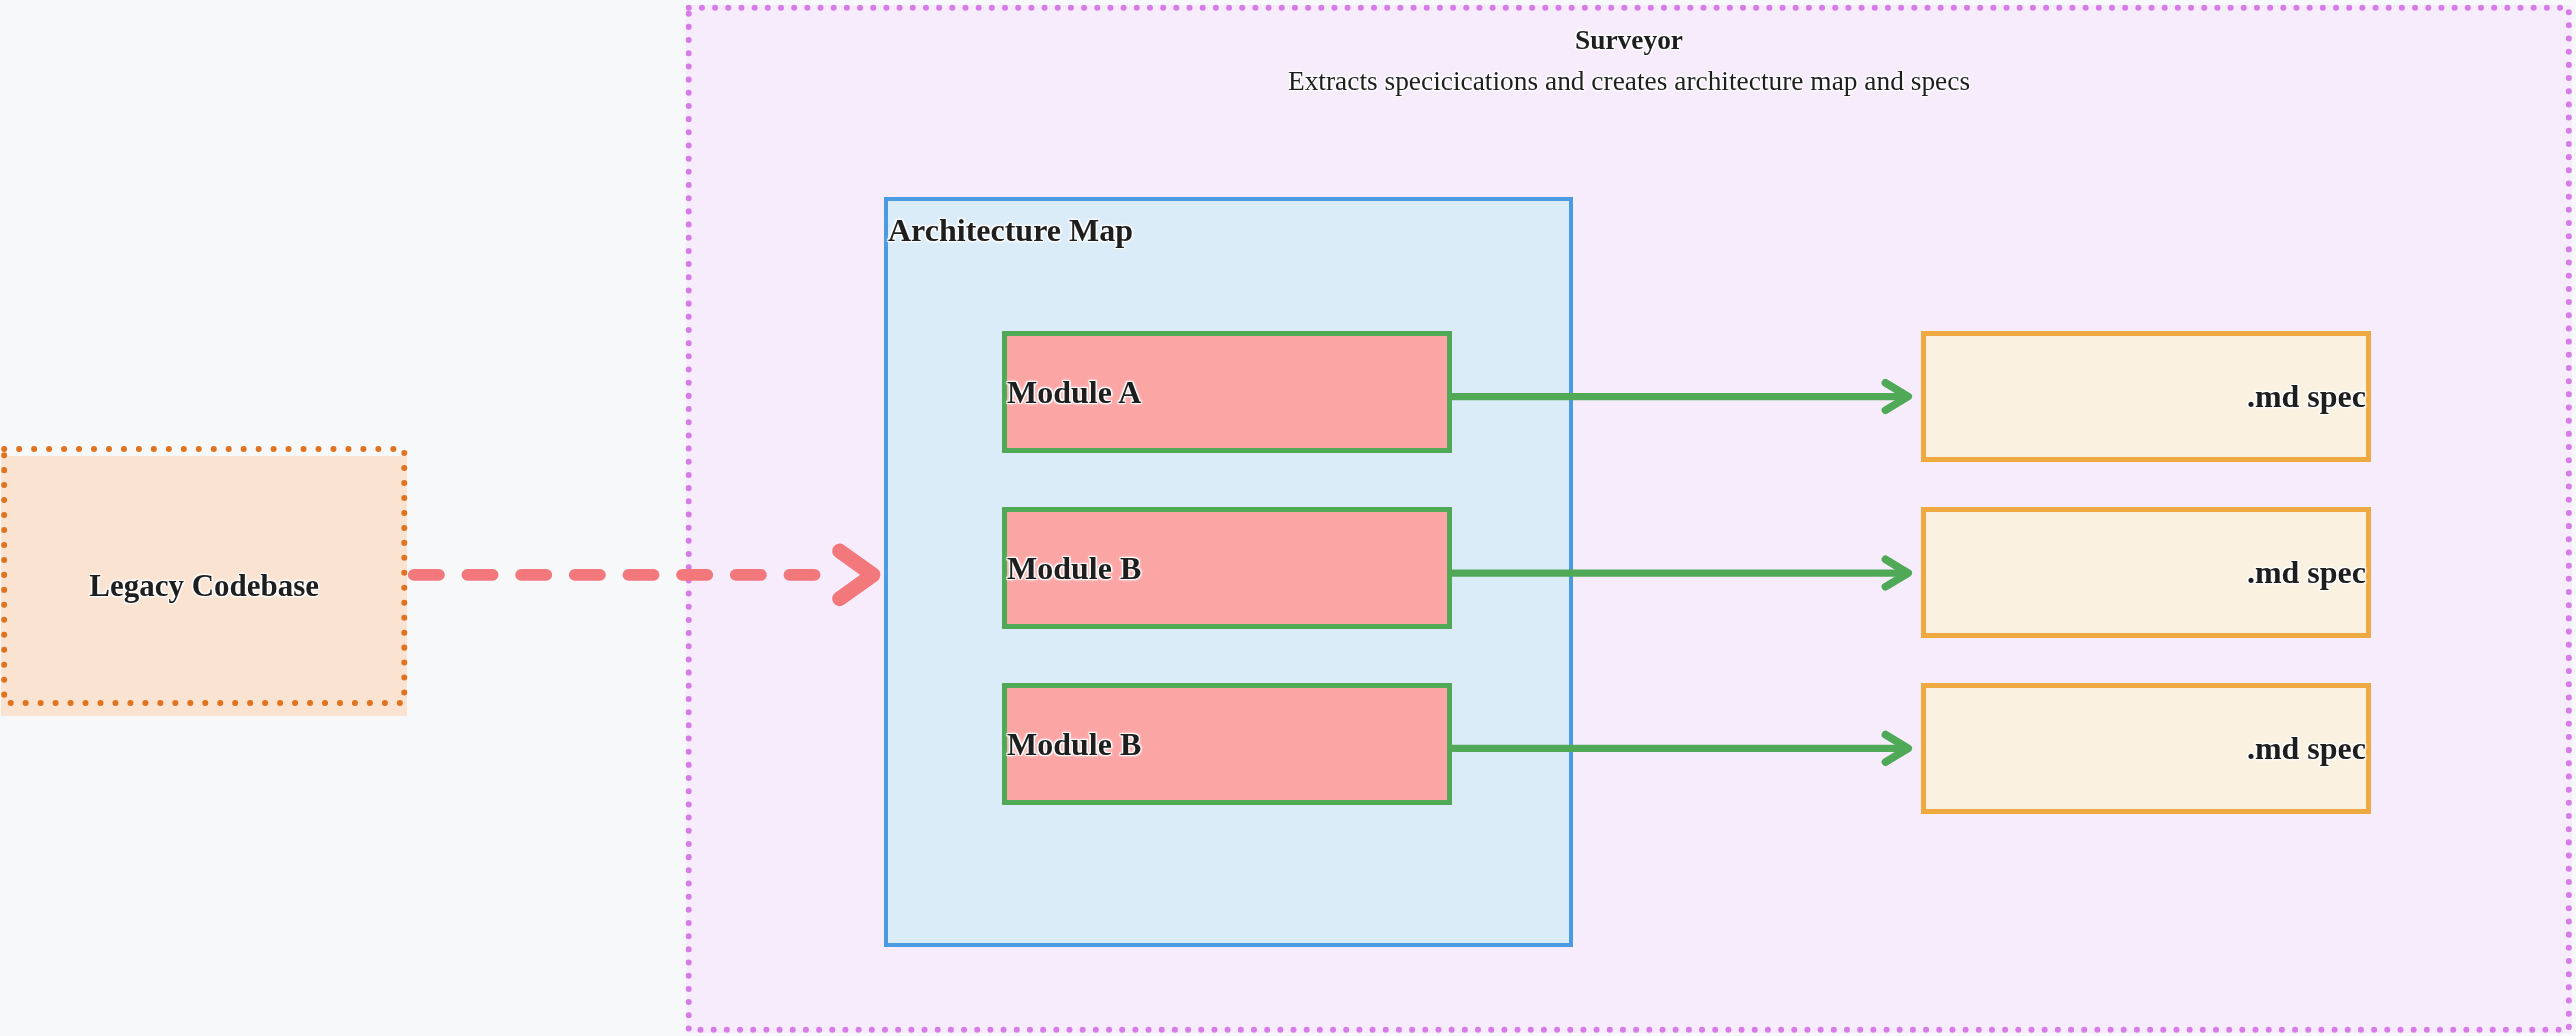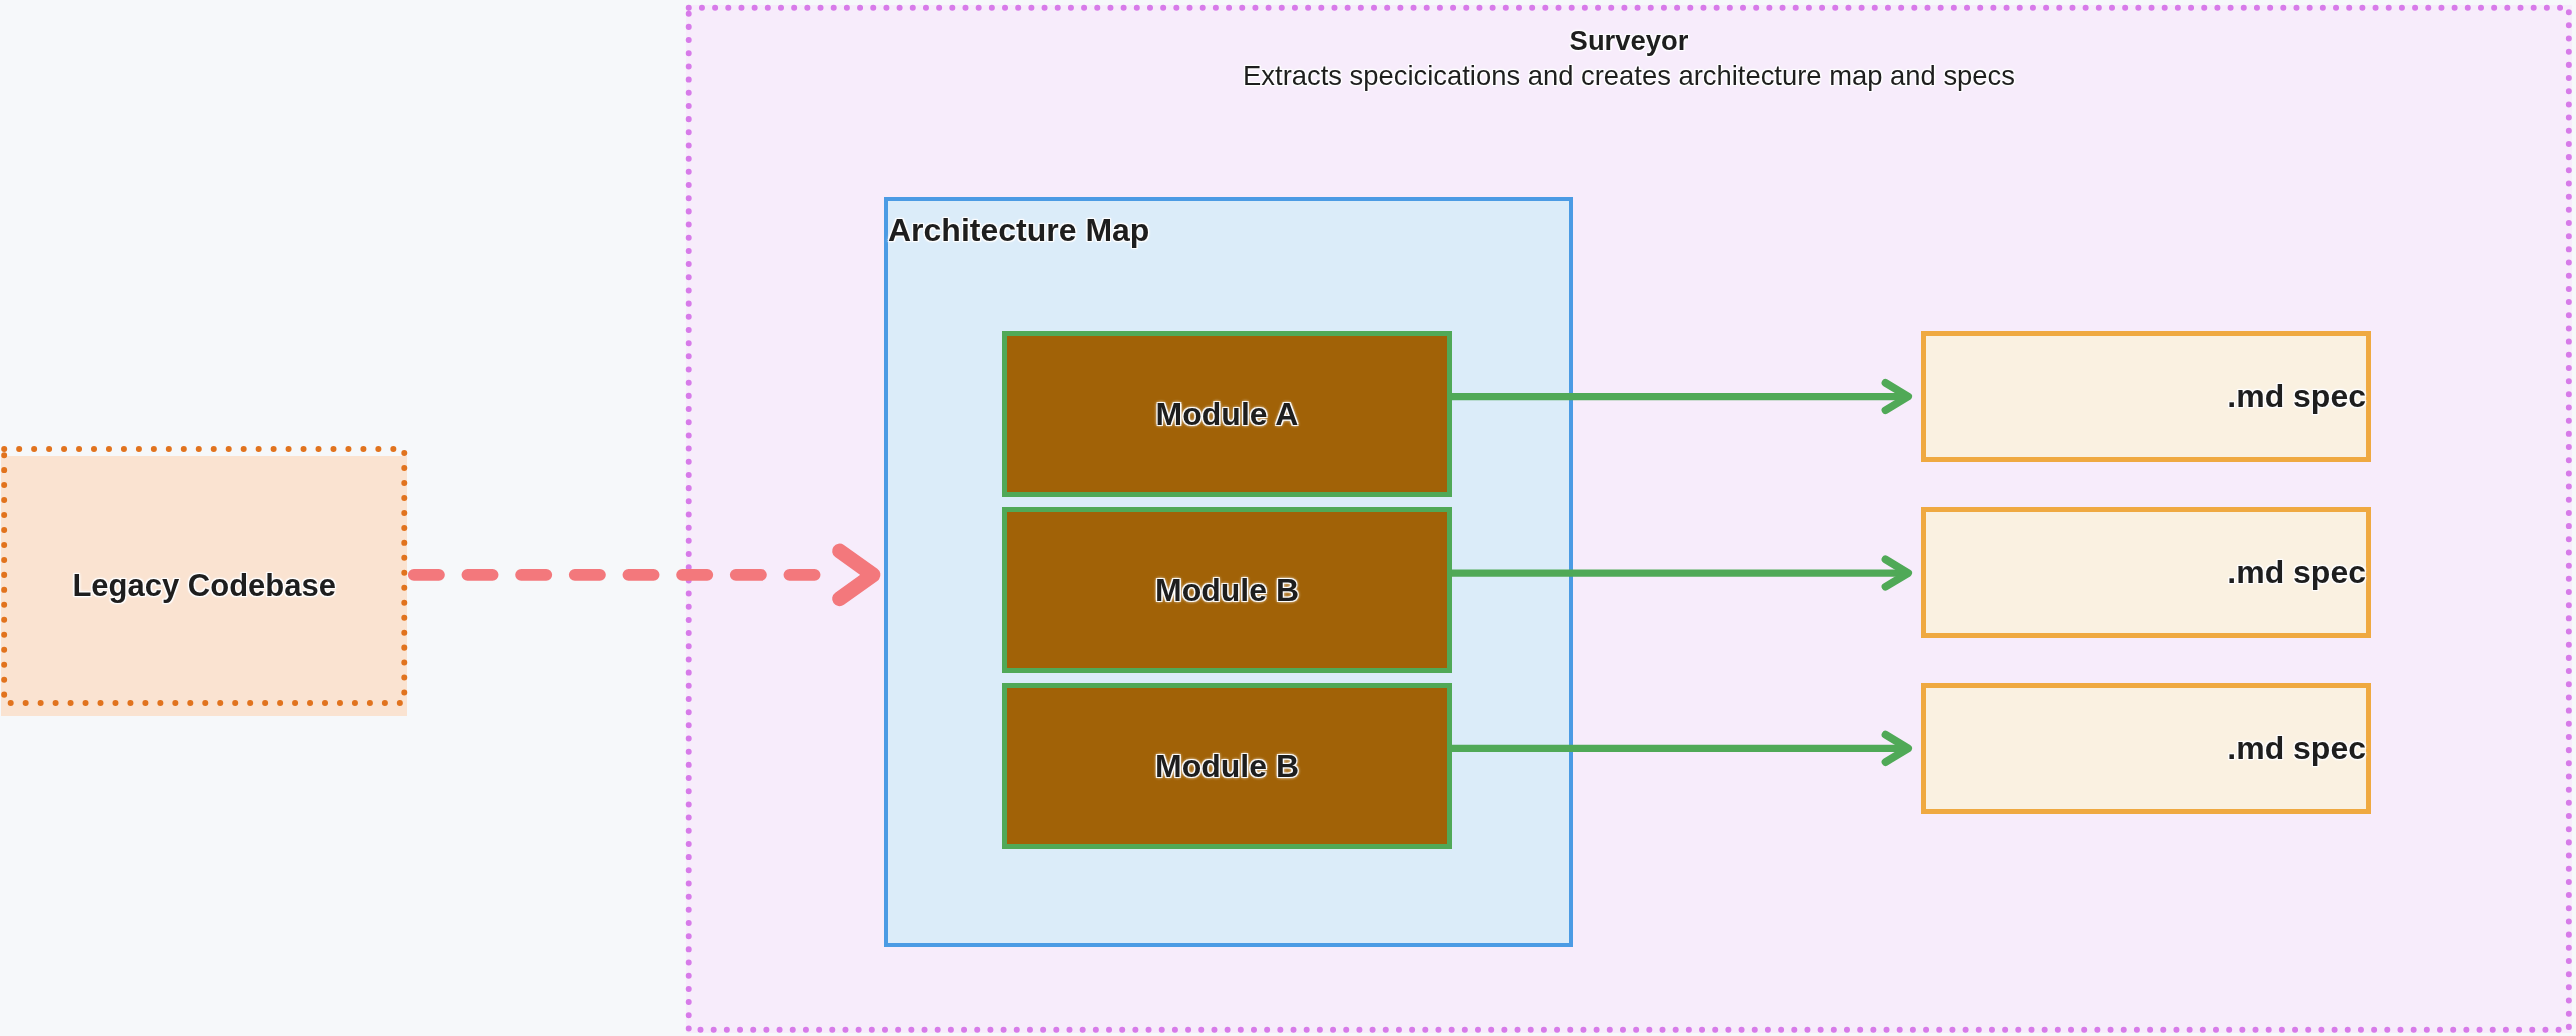--- a/index.html
+++ b/index.html
@@ -12,7 +12,7 @@
     width: 2576px;
     height: 1037px;
     background: #f6f8fa;
-    font-family: Liberation Sans, sans-serif;
+    font-family: Liberation Serif, serif;
     color: #1e1e1e;
     overflow: hidden;
   }

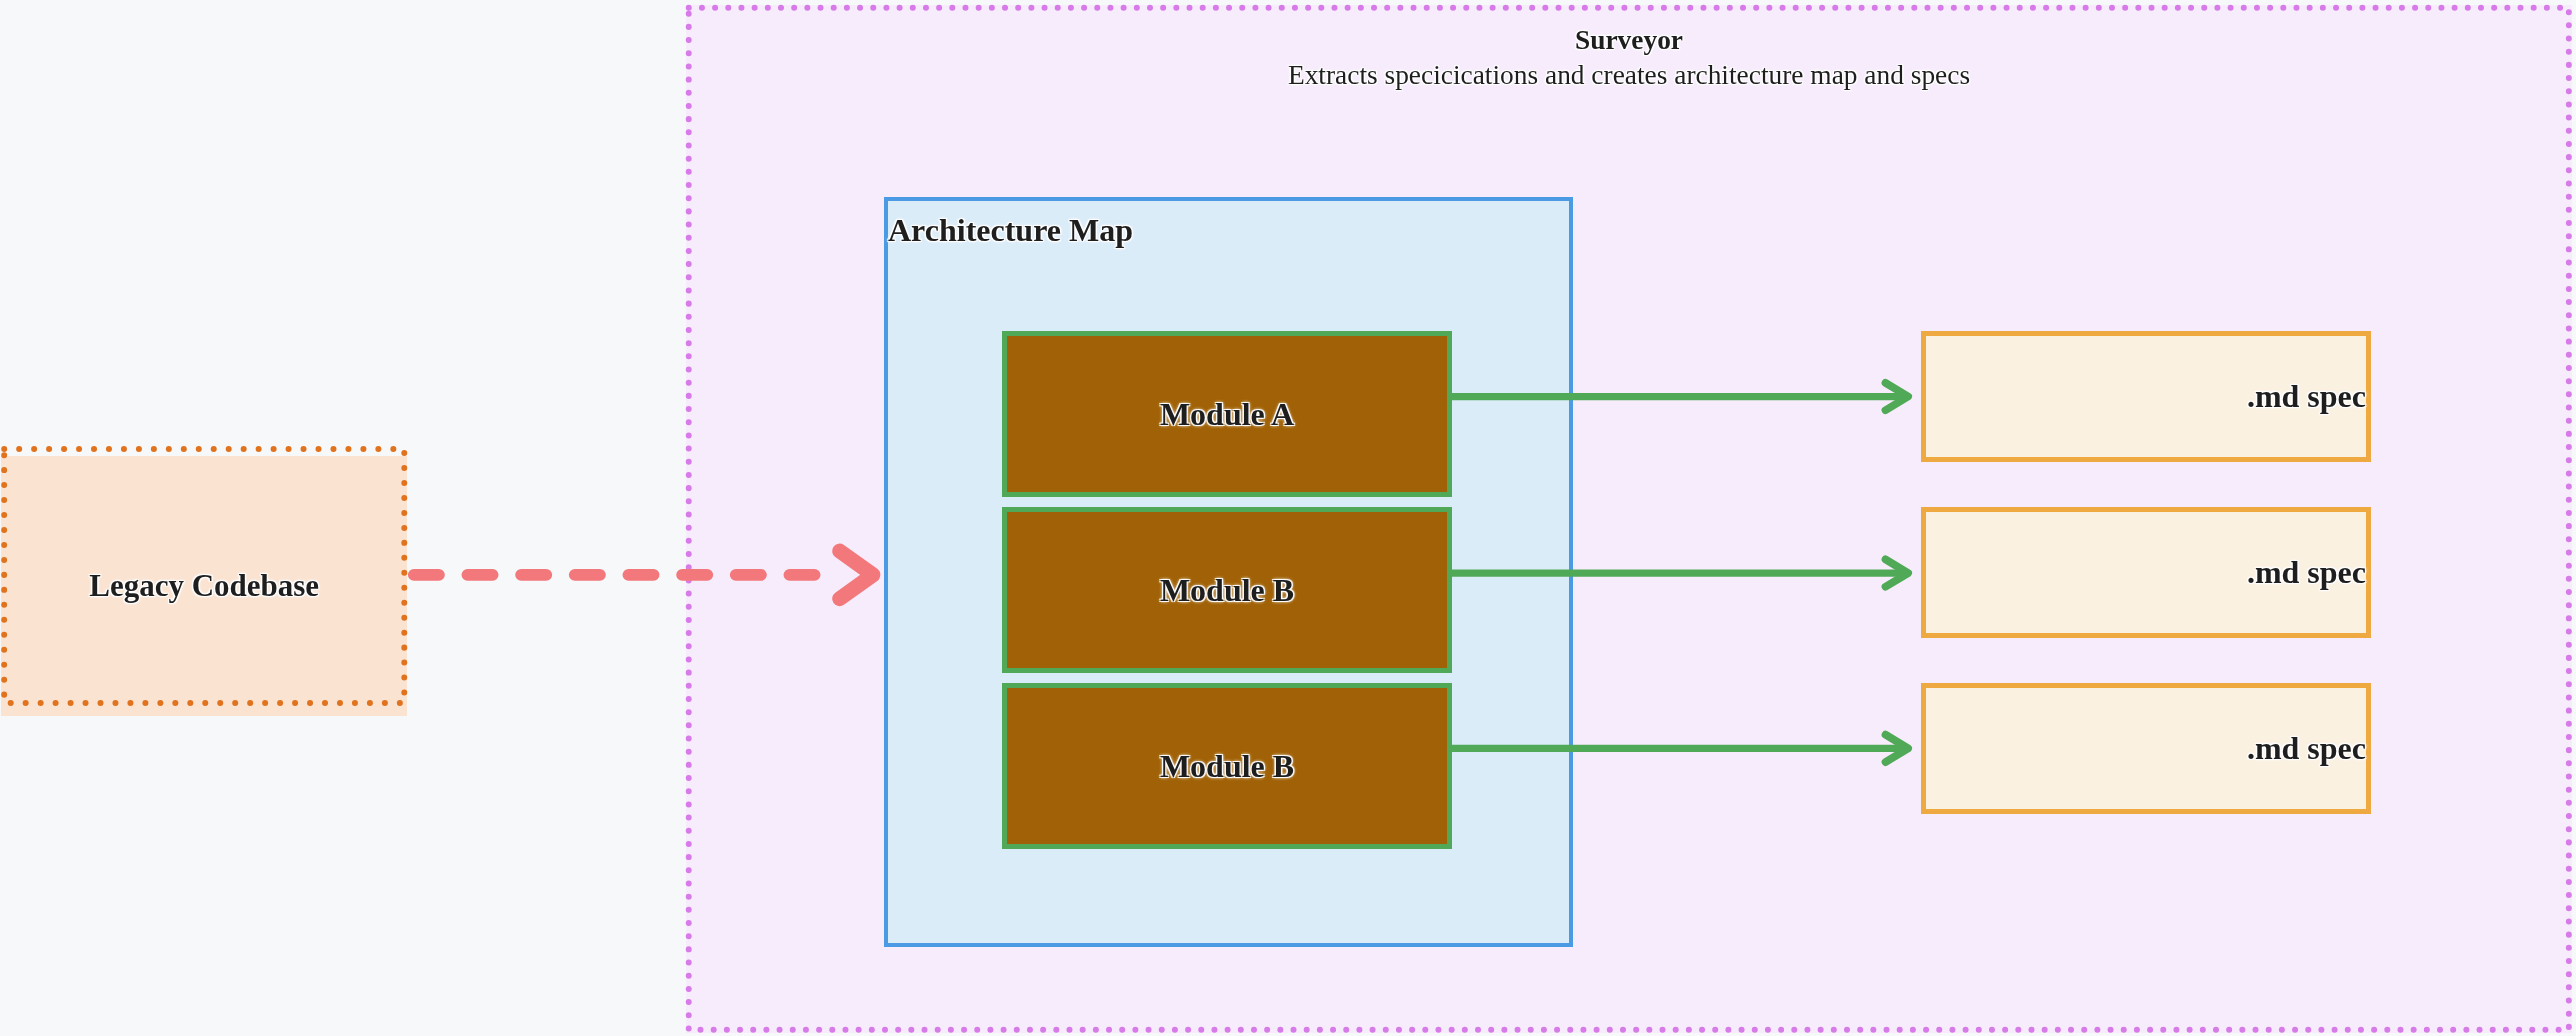--- a/index.html
+++ b/index.html
@@ -44,7 +44,7 @@
     font-size: 27.4px;
     font-weight: normal;
     line-height: 35px;
-    margin-top: 0;
+    margin-top: 6px;
   }
   
   .legacy-box {

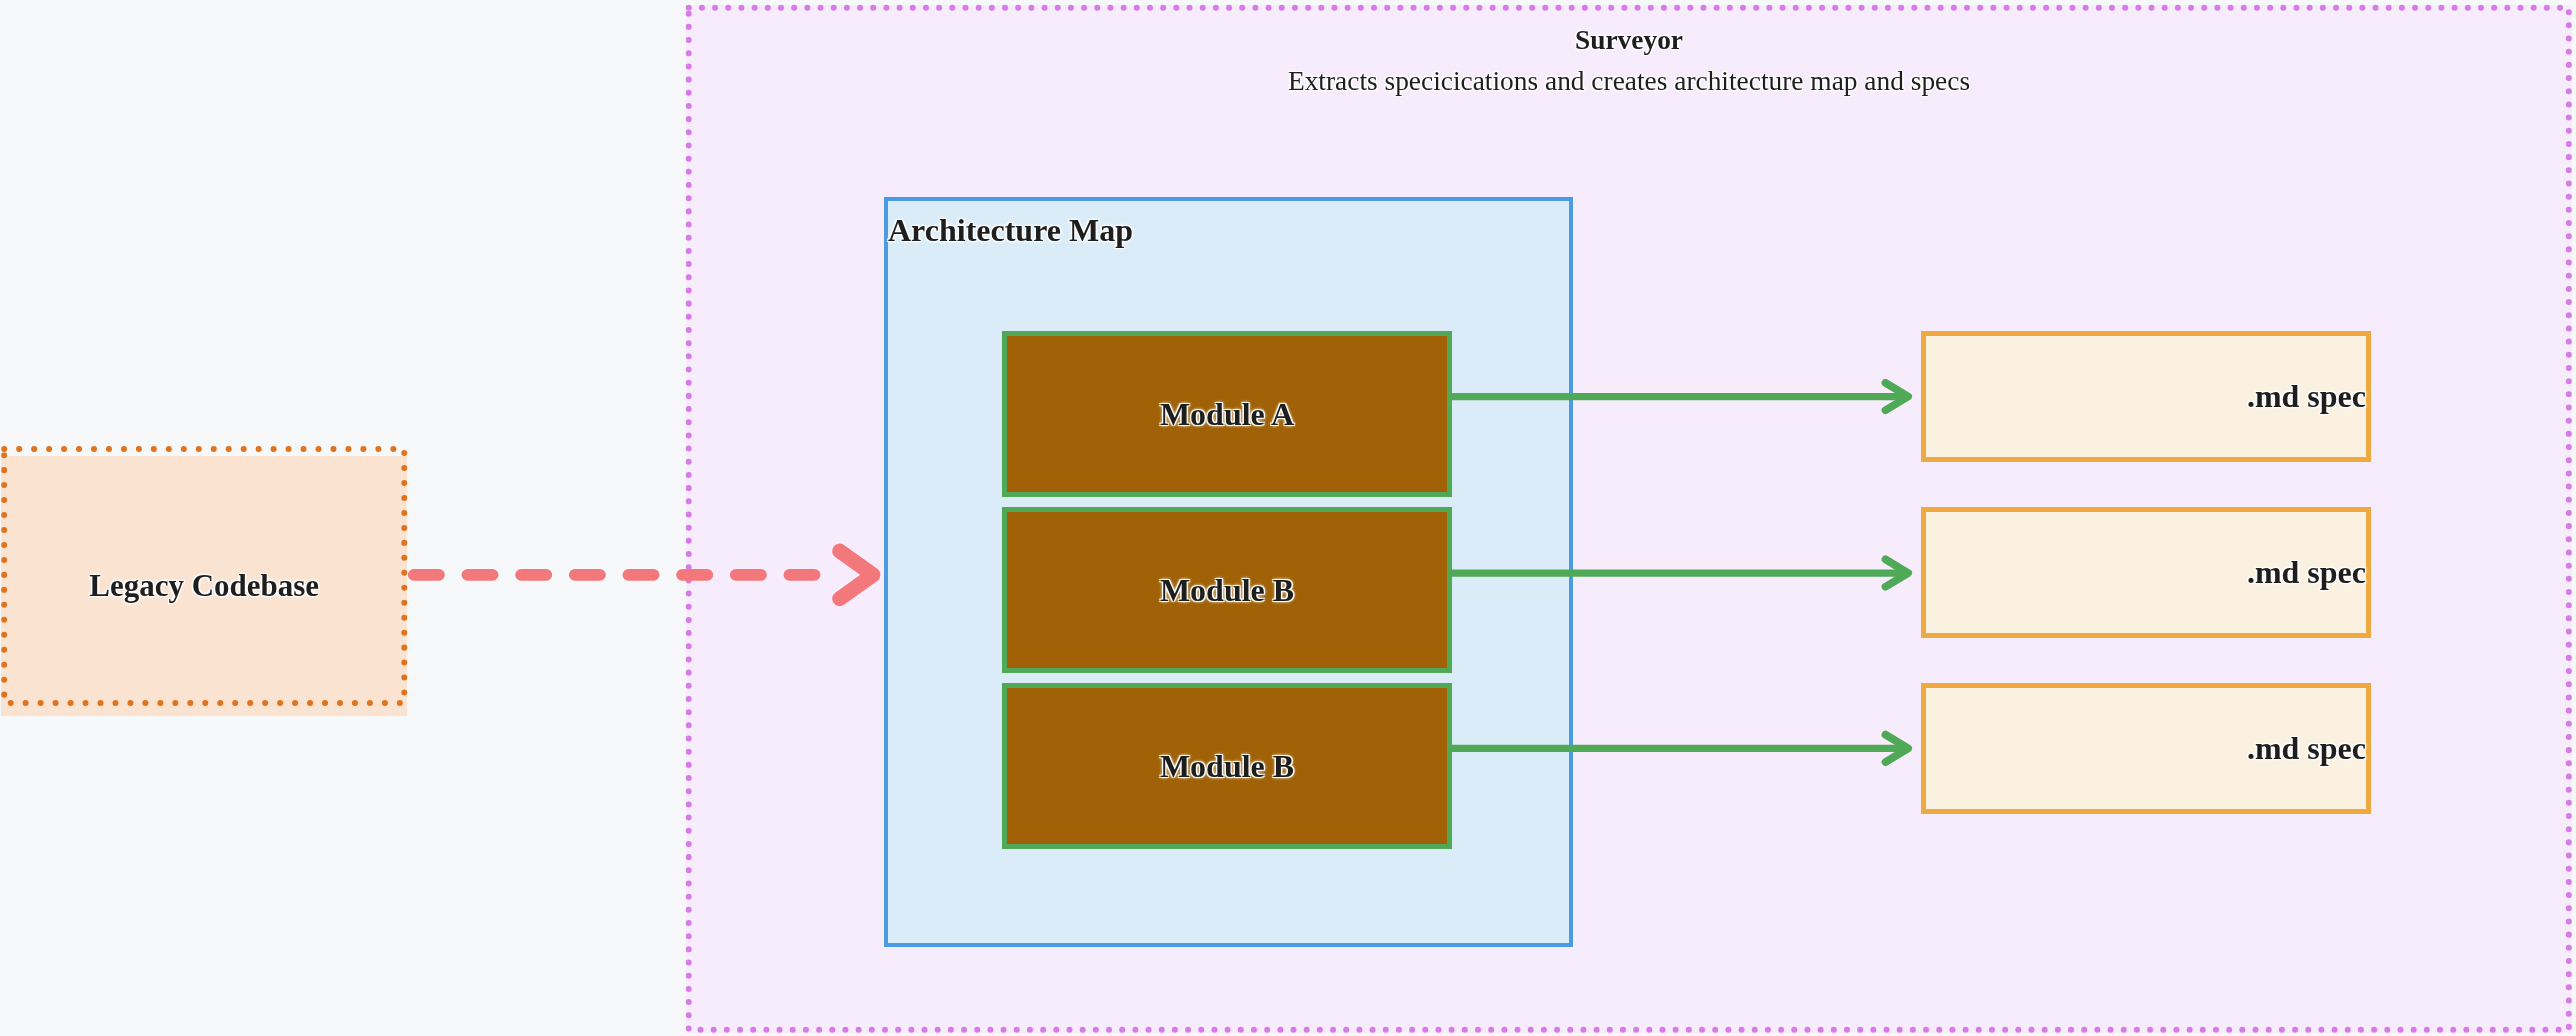--- a/index.html
+++ b/index.html
@@ -79,13 +79,12 @@
   .module-box {
     position: absolute;
     left: 1002px;
-    width: 450px; height: 166px;
-    background: #a16207;
+    width: 450px; height: 122px;
+    background: #fca5a5;
     border: 5.4px solid #50a957;
     box-sizing: border-box;
     display: flex;
     align-items: center;
-    justify-content: center;
     font-size: 32px;
     font-weight: bold;
   }

